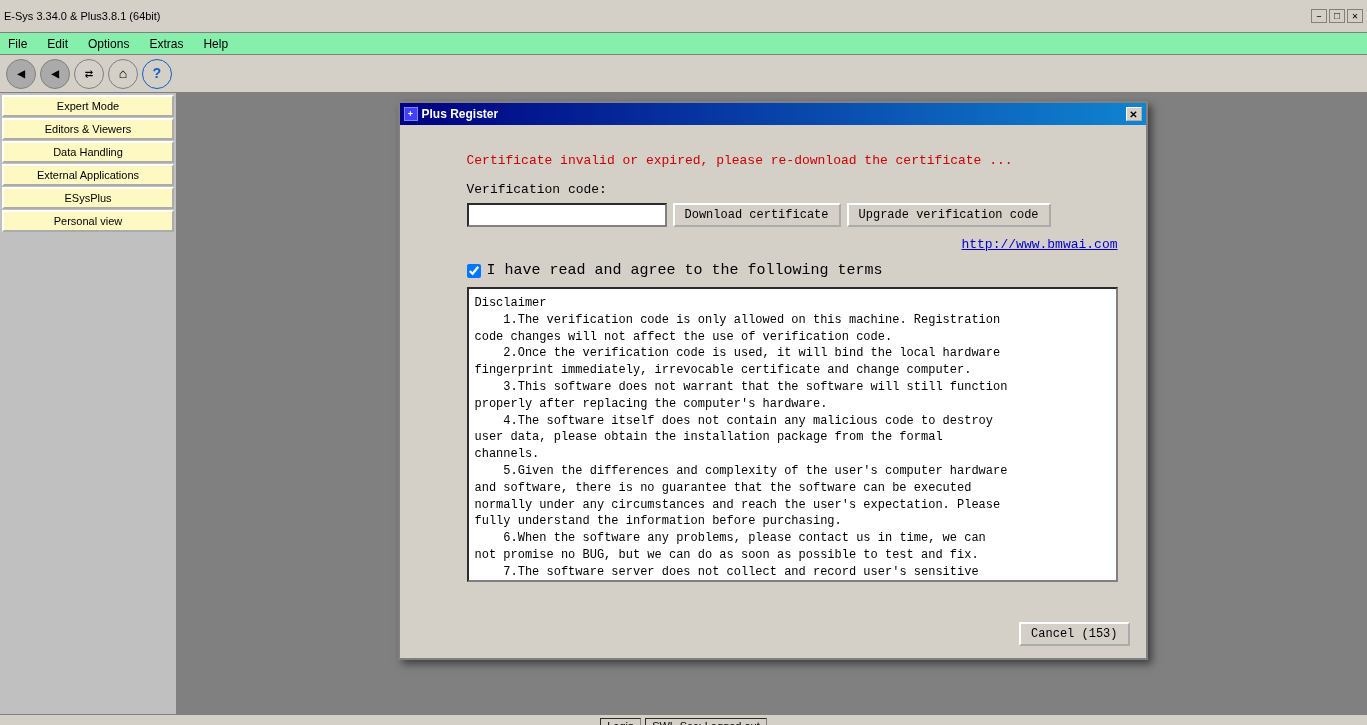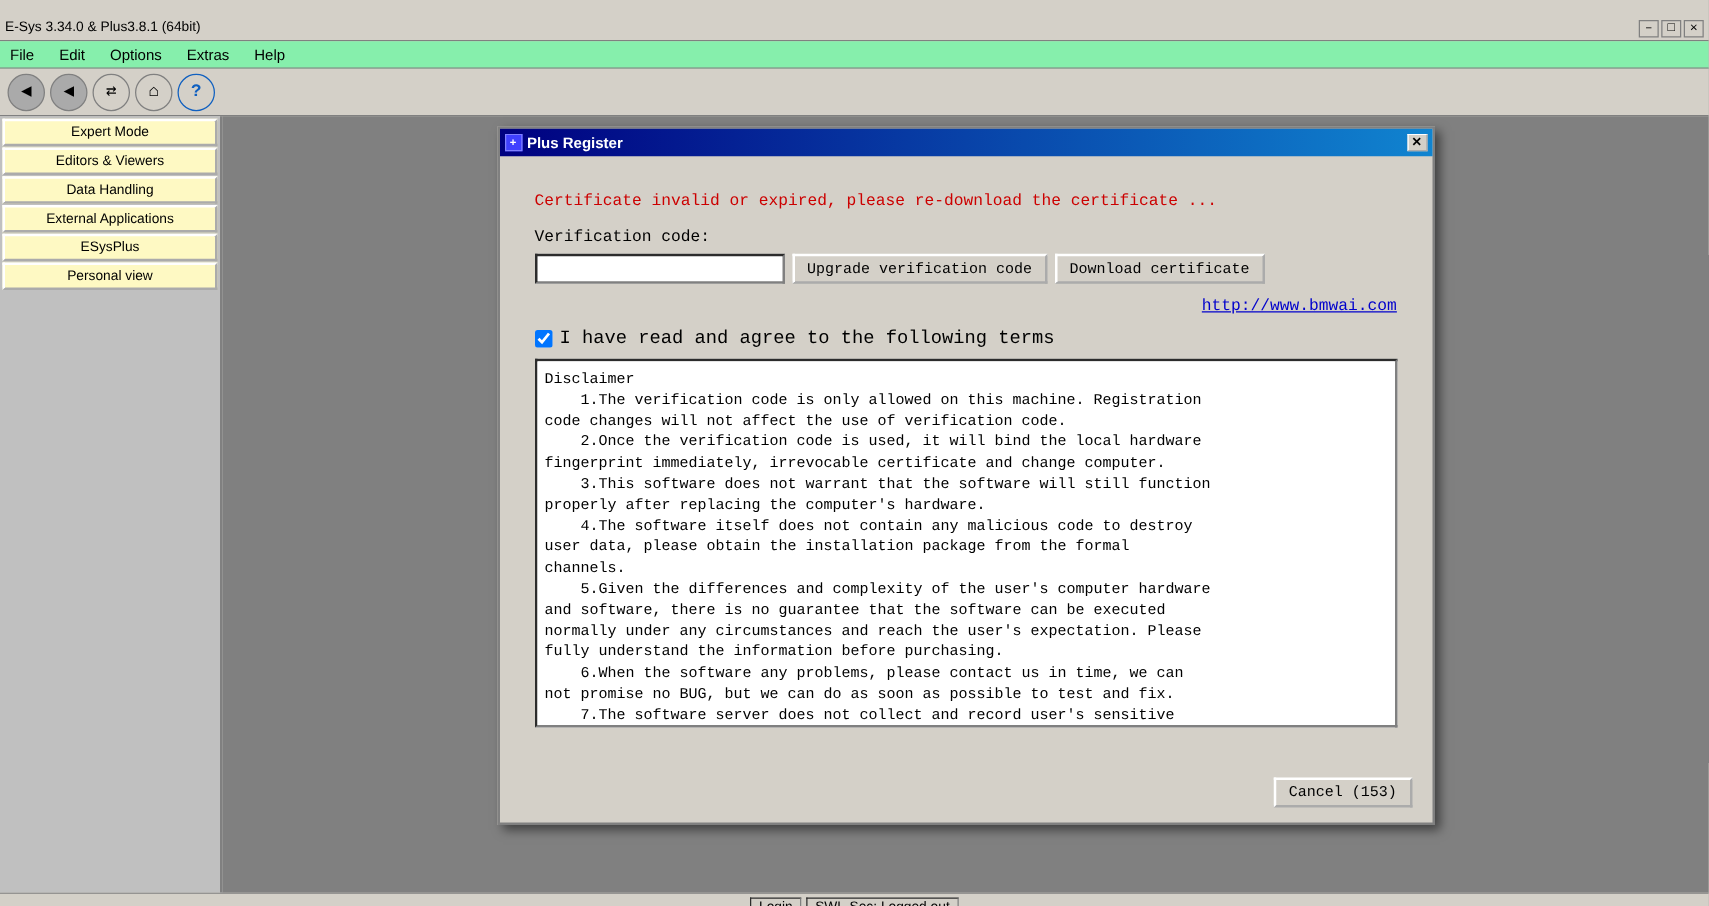--- a/index.html
+++ b/index.html
@@ -17,7 +17,7 @@
       height: 22px;
       background: #d4d0c8;
       display: flex;
-      align-items: flex-start;
+      align-items: center;
       justify-content: space-between;
       padding: 16px 4px;
       border-bottom: 1px solid #808080;

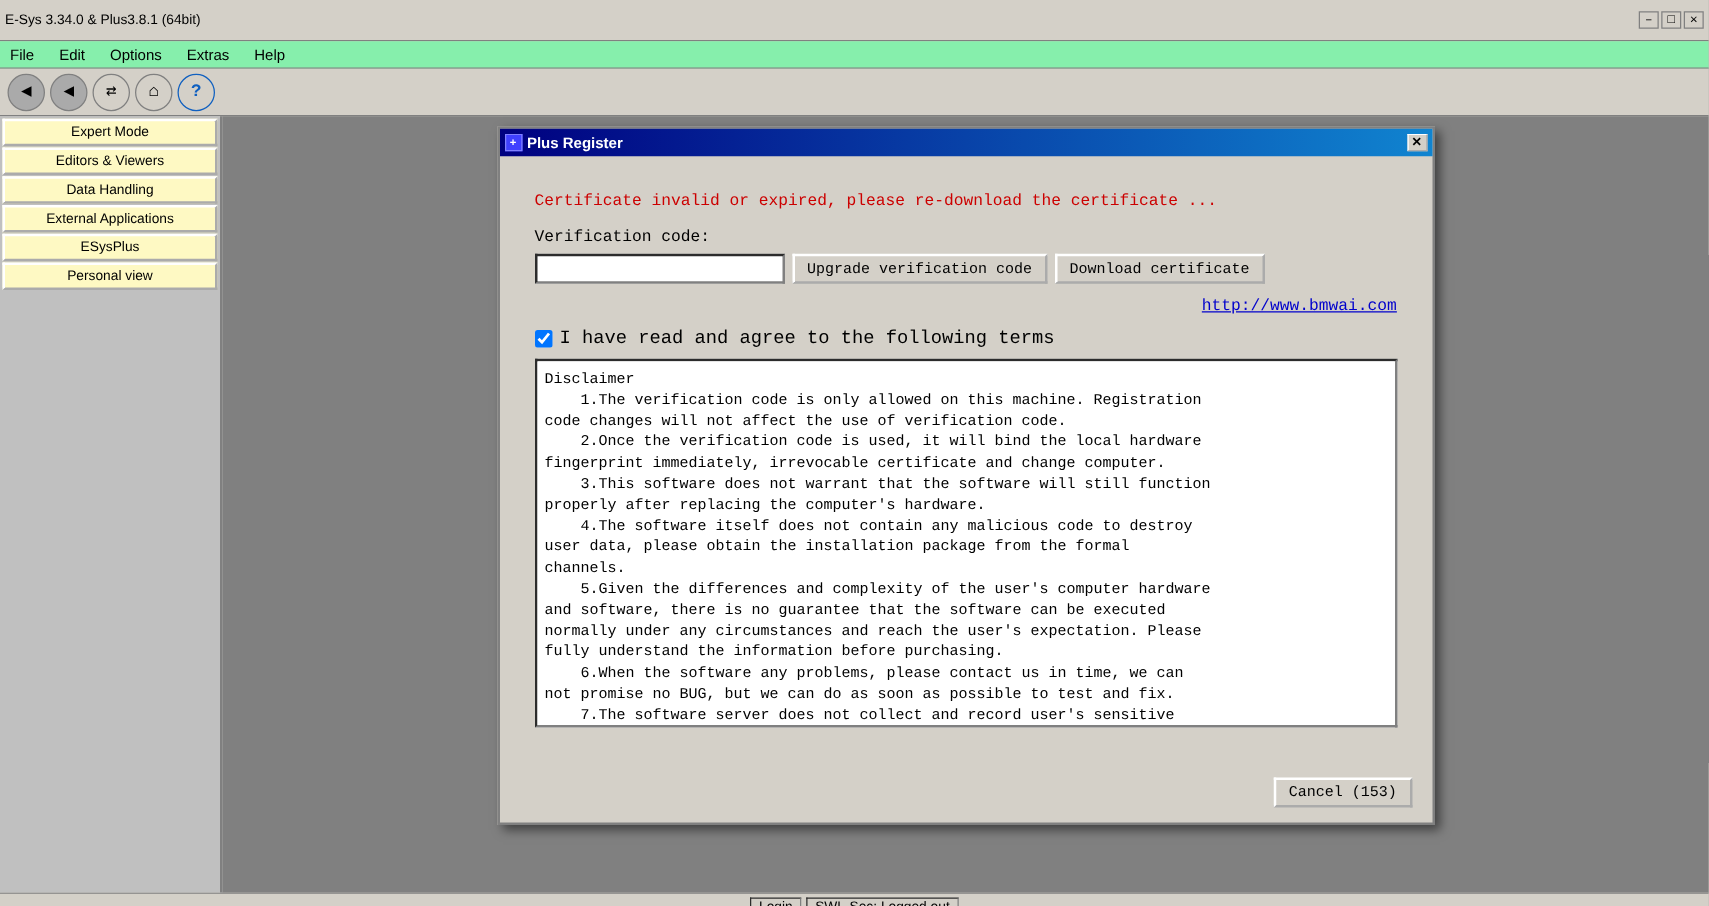--- a/index.html
+++ b/index.html
@@ -221,6 +221,7 @@
     }
     #dialog-body {
       padding: 28px;
+      margin-left: 39px;
     }
     #error-text {
       color: #cc0000;

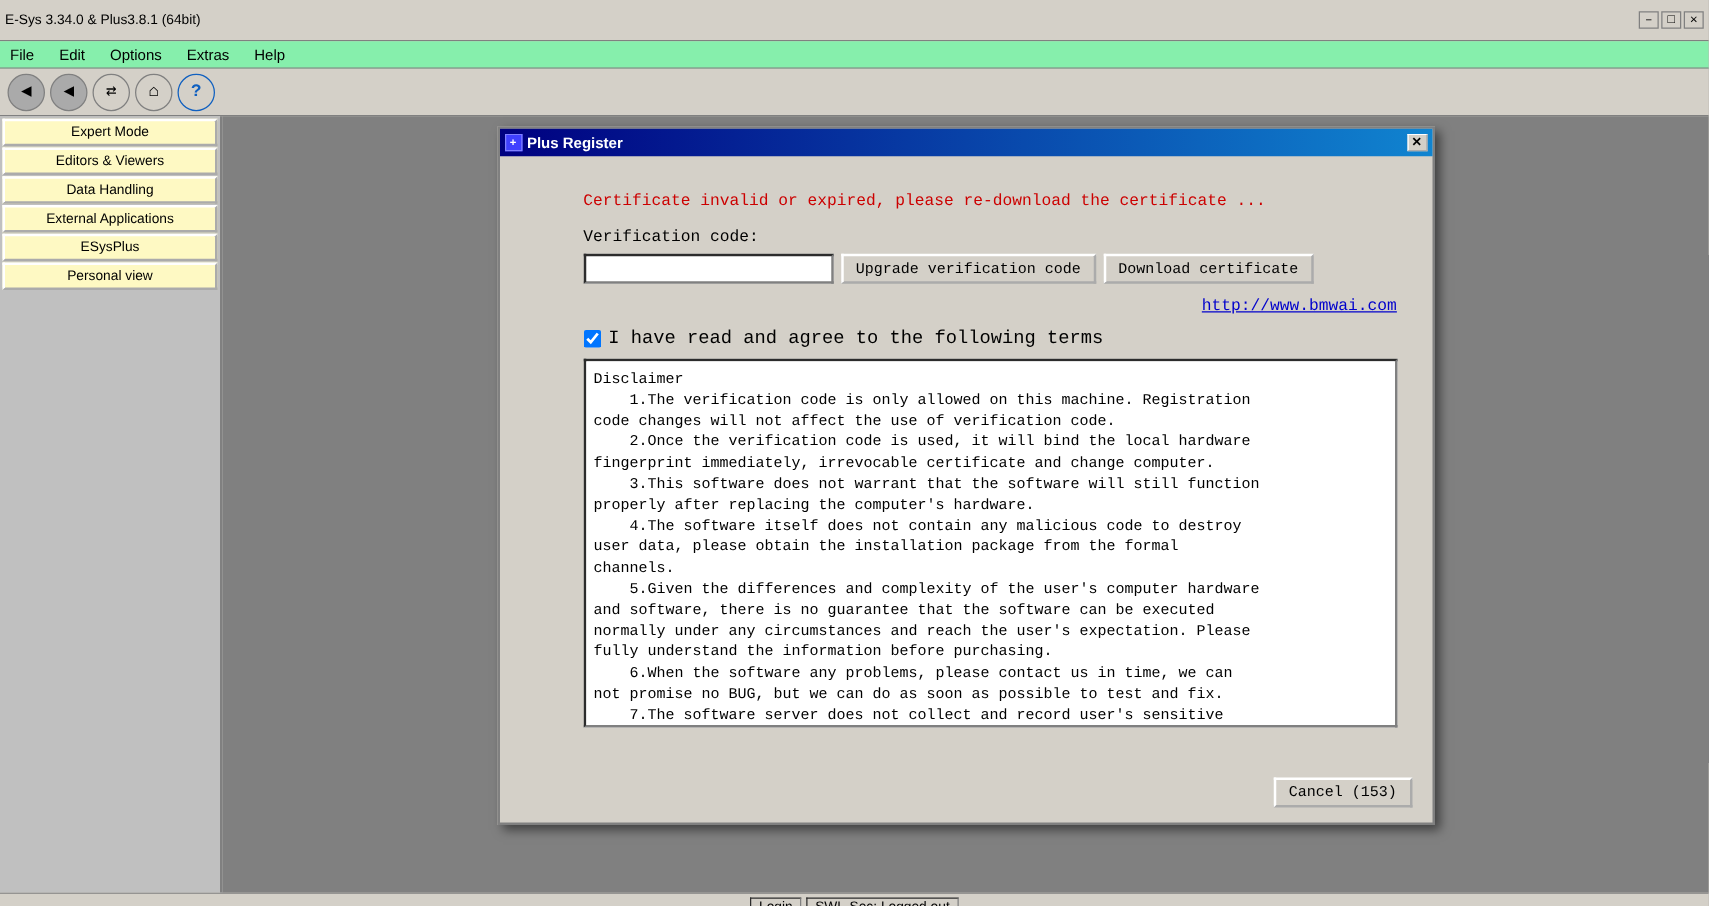--- a/index.html
+++ b/index.html
@@ -389,8 +389,8 @@
           <div id="verification-label">Verification code:</div>
           <div id="verification-row">
             <input type="text" id="verification-input" style="">
+            <button class="dialog-btn">Download certificate</button>
             <button class="dialog-btn">Upgrade verification code</button>
-            <button class="dialog-btn">Download certificate</button>
           </div>
 
           <div id="link-row">

